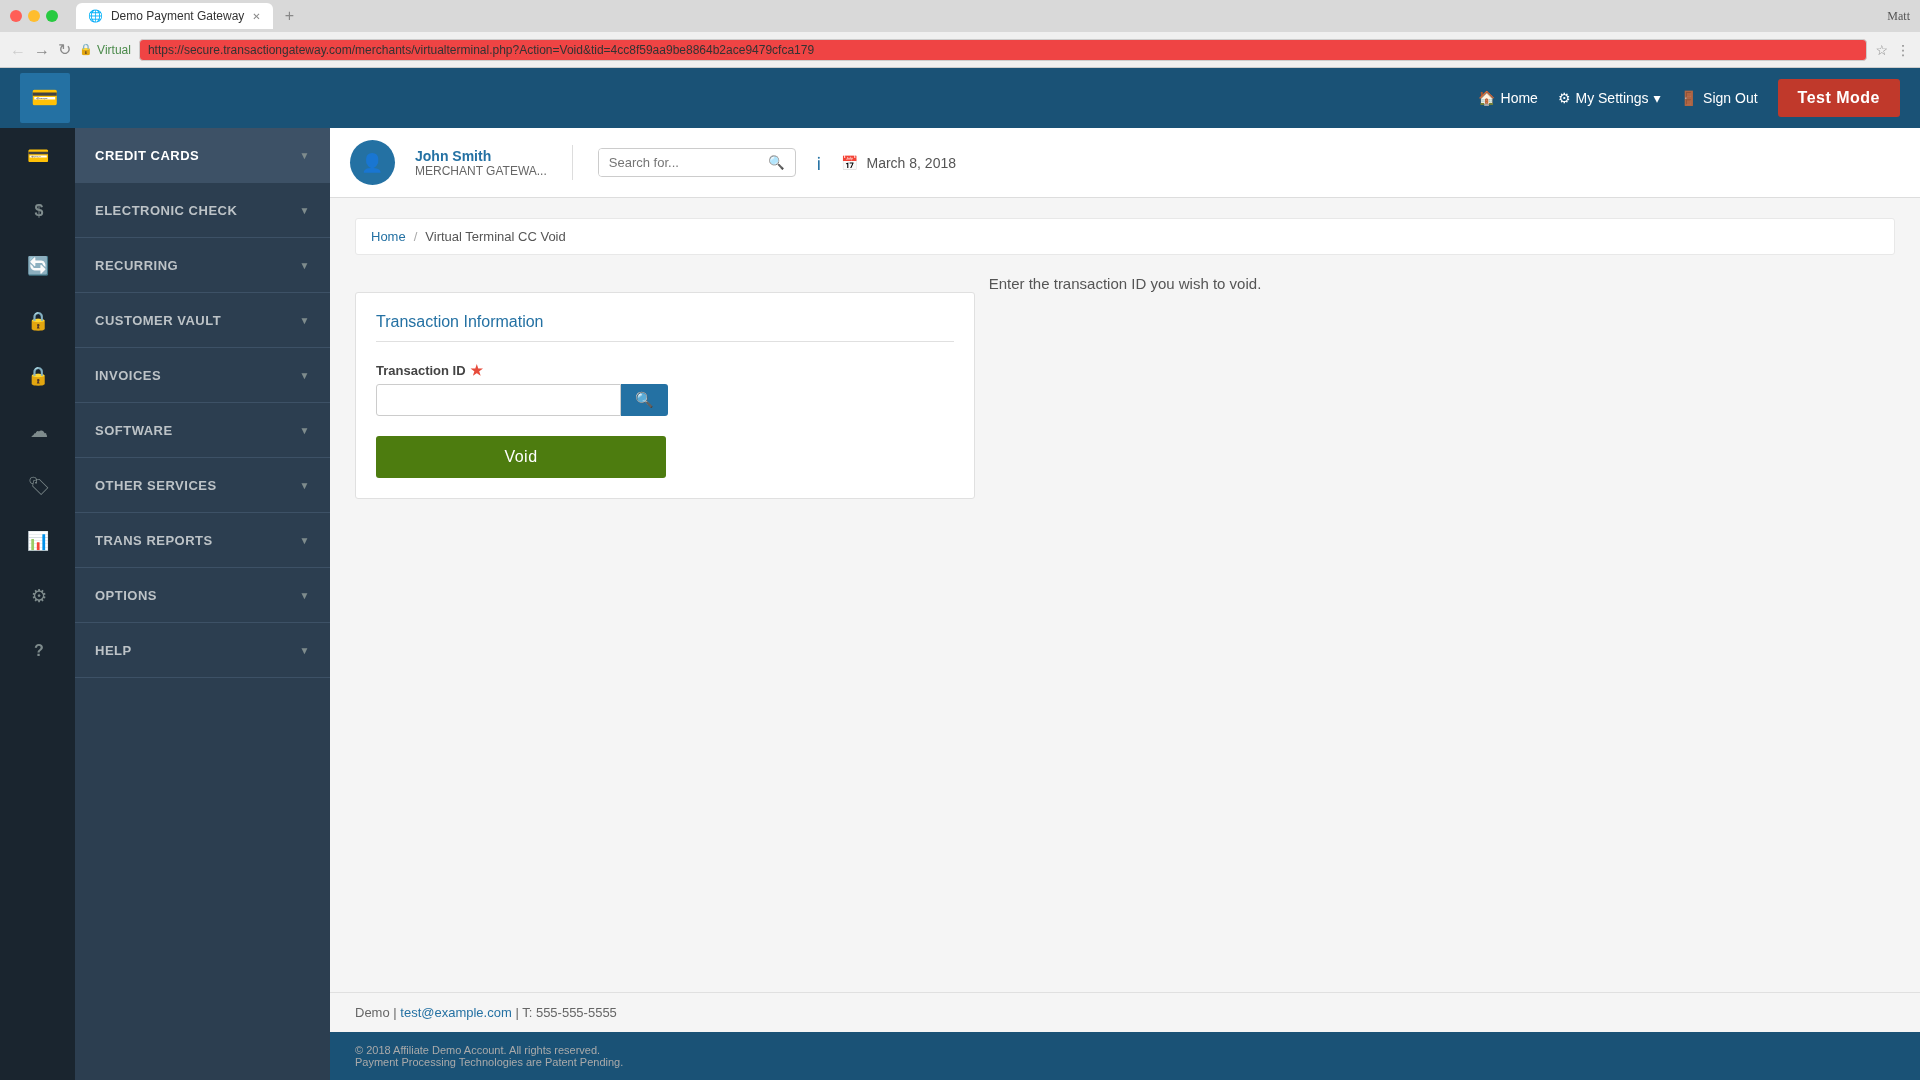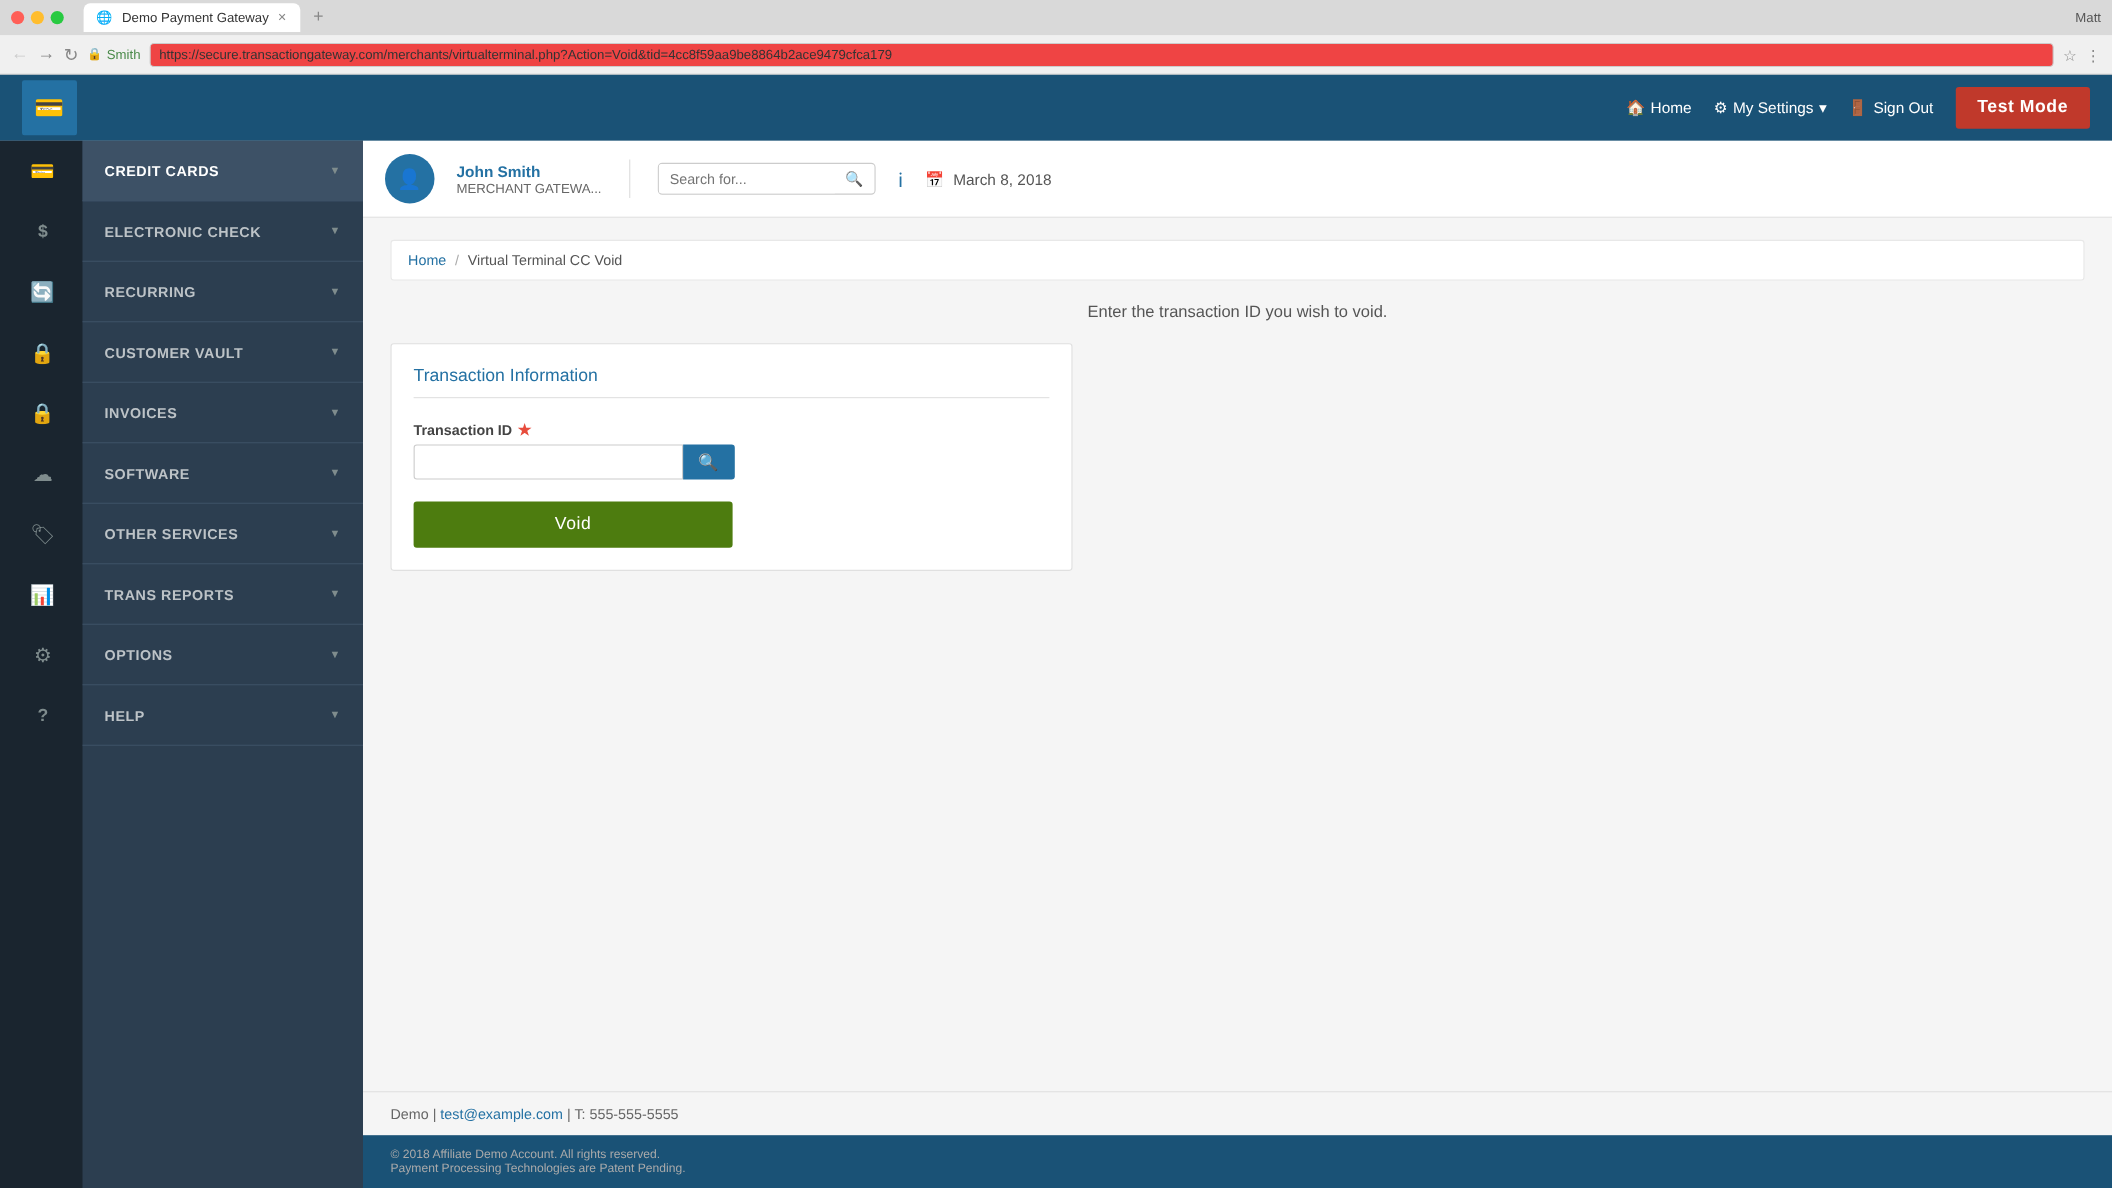--- a/index.html
+++ b/index.html
@@ -22,7 +22,7 @@
     .browser-secure { display: flex; align-items: center; gap: 4px; color: #4a8a4a; font-size: 12px; }
     .browser-url { flex: 1; background: #ef4444; border: 1px solid #ccc; border-radius: 4px; padding: 3px 8px; font-size: 12px; color: #333; }
     .browser-actions { display: flex; gap: 8px; color: #888; font-size: 14px; }
-    .browser-user { margin-left: 10px; font-size: 12px; color: #555; }
+    .browser-user { margin-left: 10px; font-size: 12px; color: #555; font-family: Liberation Serif, serif; }
 
     
     .app-wrapper { display: flex; flex-direction: column; min-height: calc(100vh - 68px); }

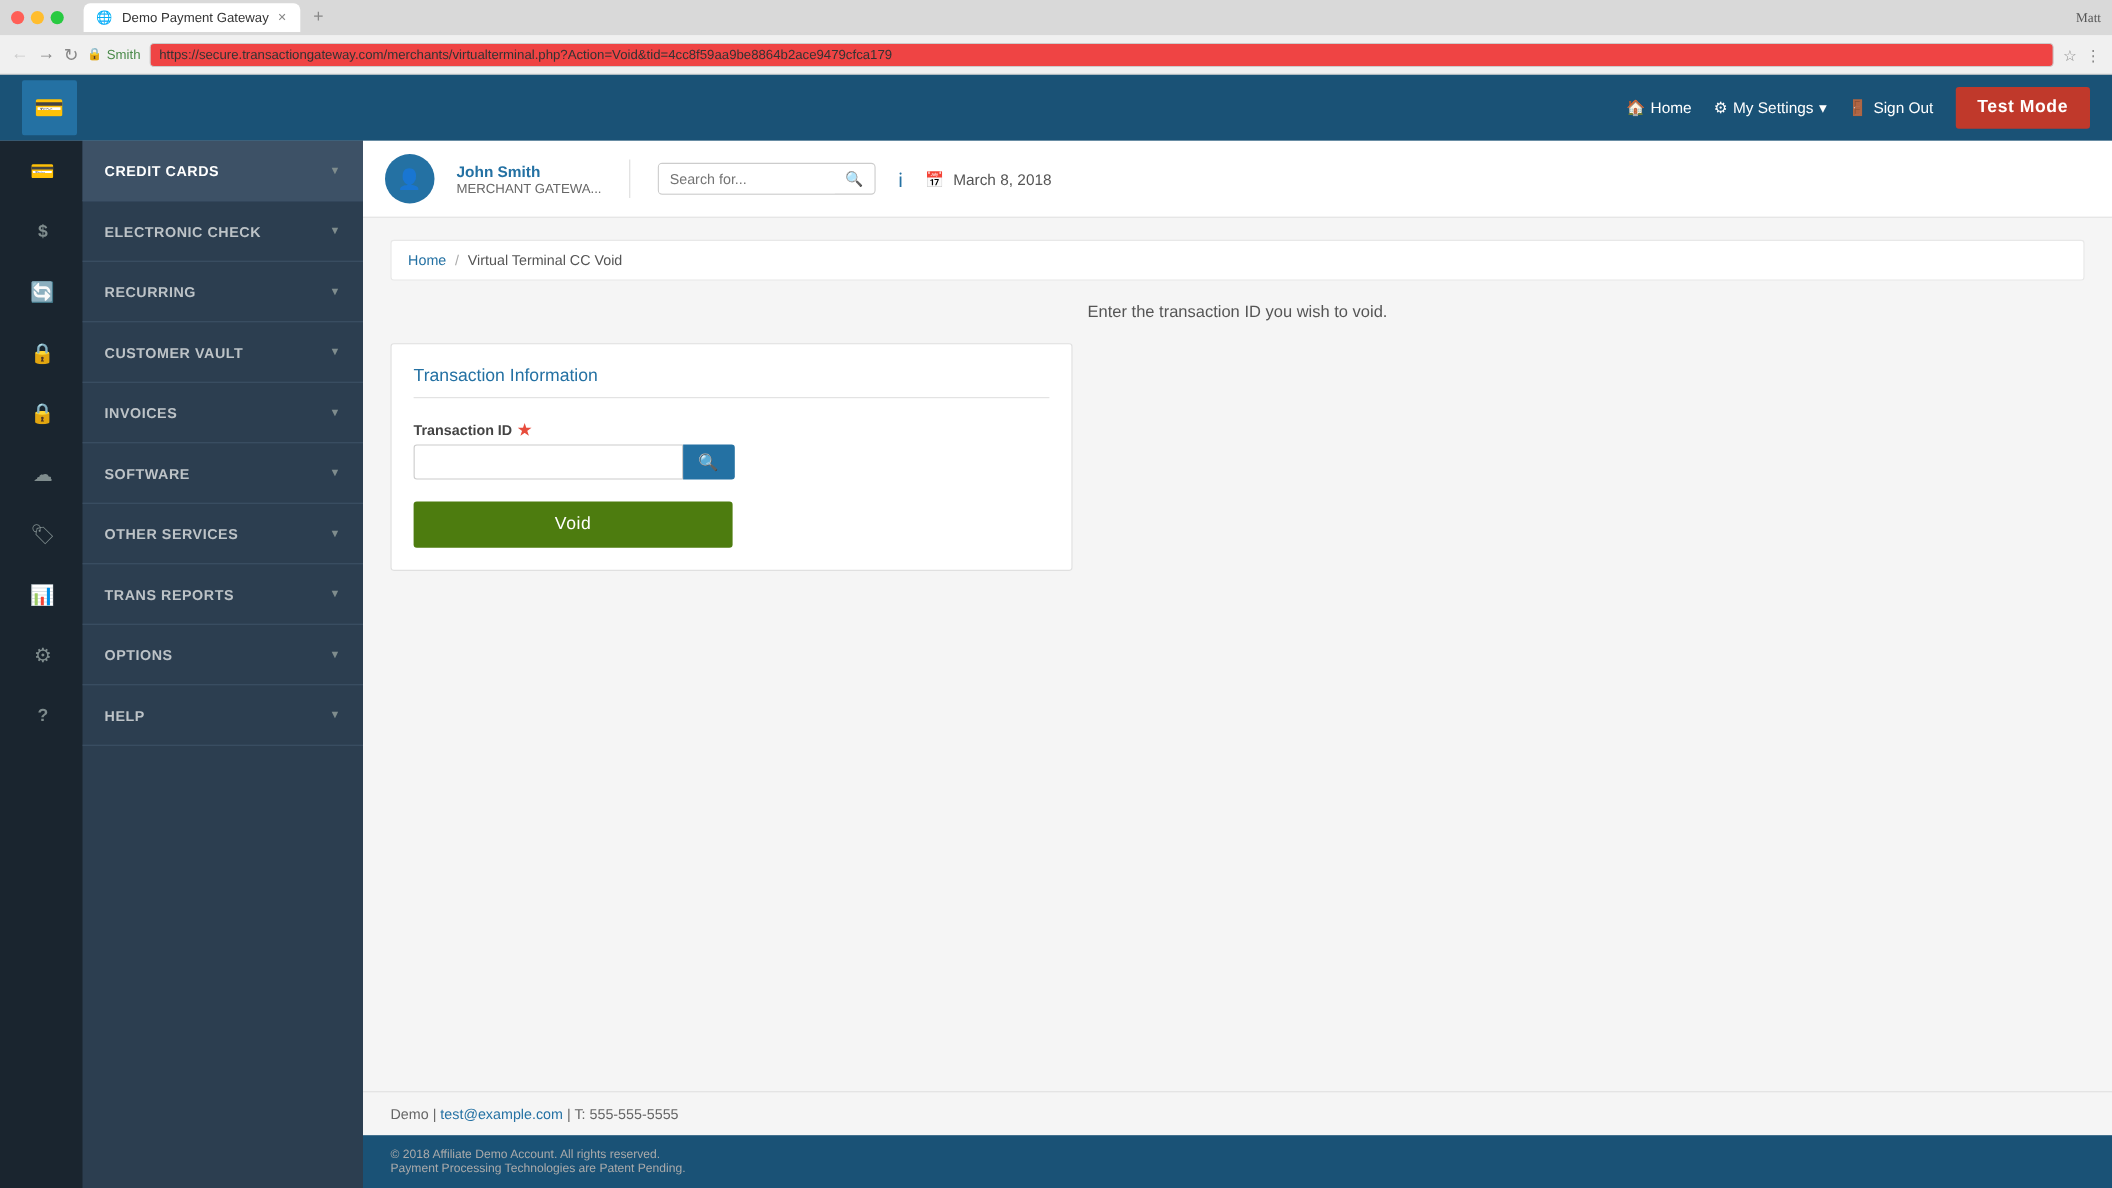--- a/index.html
+++ b/index.html
@@ -115,7 +115,7 @@
     <button class="browser-nav-btn">↻</button>
     <div class="browser-secure">
       <span class="lock-icon">🔒</span>
-      <span>Smith</span>
+      <span>Virtual</span>
     </div>
     <div class="browser-url">https://secure.transactiongateway.com/merchants/virtualterminal.php?Action=Void&amp;tid=4cc8f59aa9be8864b2ace9479cfca179</div>
     <div class="browser-actions">

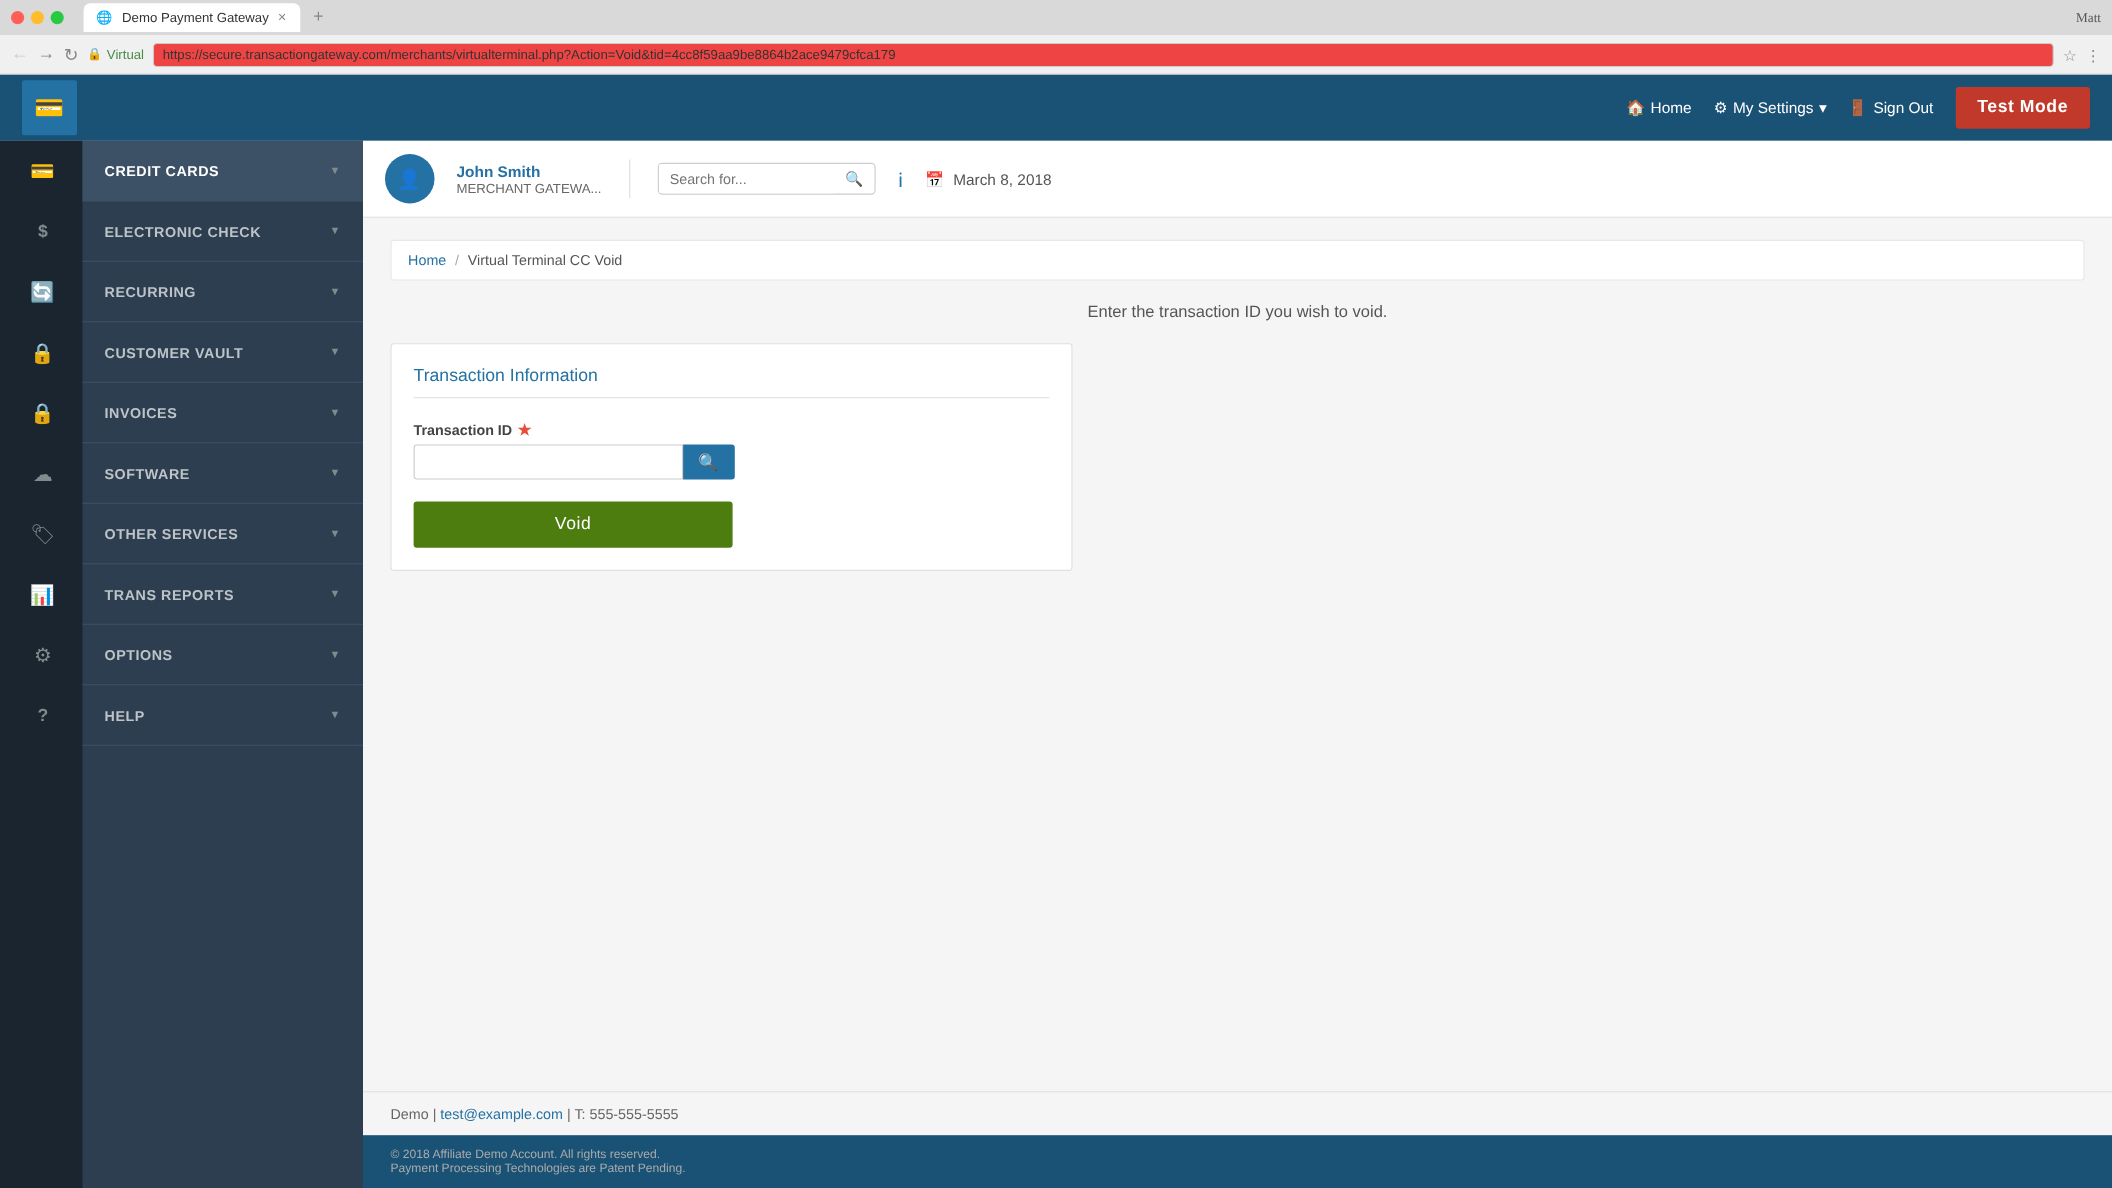--- a/index.html
+++ b/index.html
@@ -70,7 +70,7 @@
     .breadcrumb-sep { color: #aaa; }
     .breadcrumb-current { color: #555; }
 
-    .page-subtitle { text-align: center; color: #555; font-size: 15px; margin-bottom: 20px; }
+    .page-subtitle { text-align: center; color: #555; font-size: 15px; }
 
     .form-section { background: white; border: 1px solid #e0e0e0; border-radius: 3px; padding: 20px; max-width: 620px; }
     .form-section-title { font-size: 16px; color: #2471a3; border-bottom: 1px solid #e0e0e0; padding-bottom: 10px; margin-bottom: 20px; font-weight: normal; }

